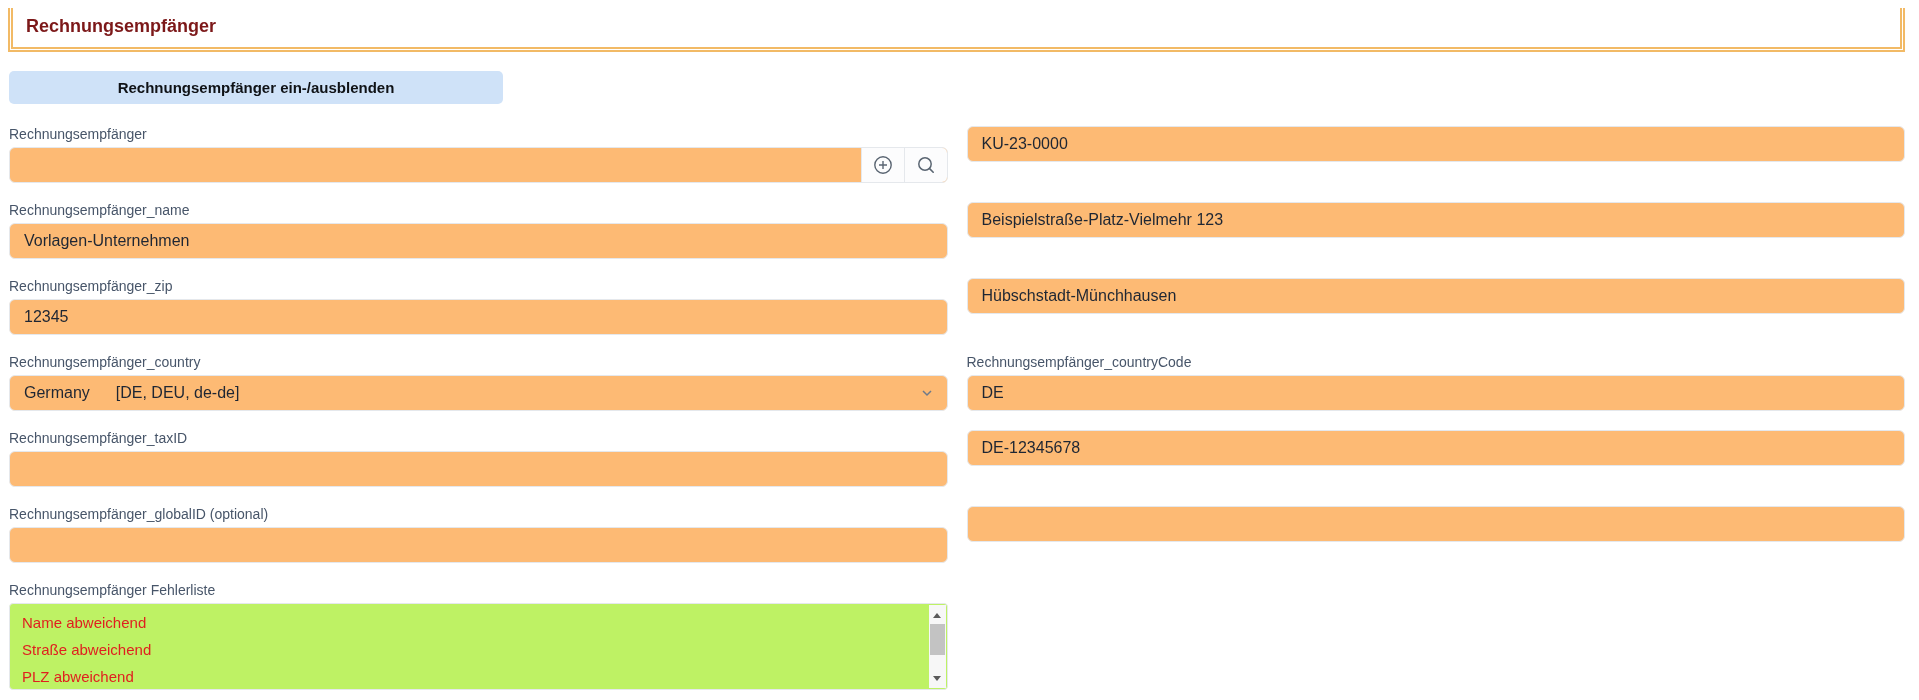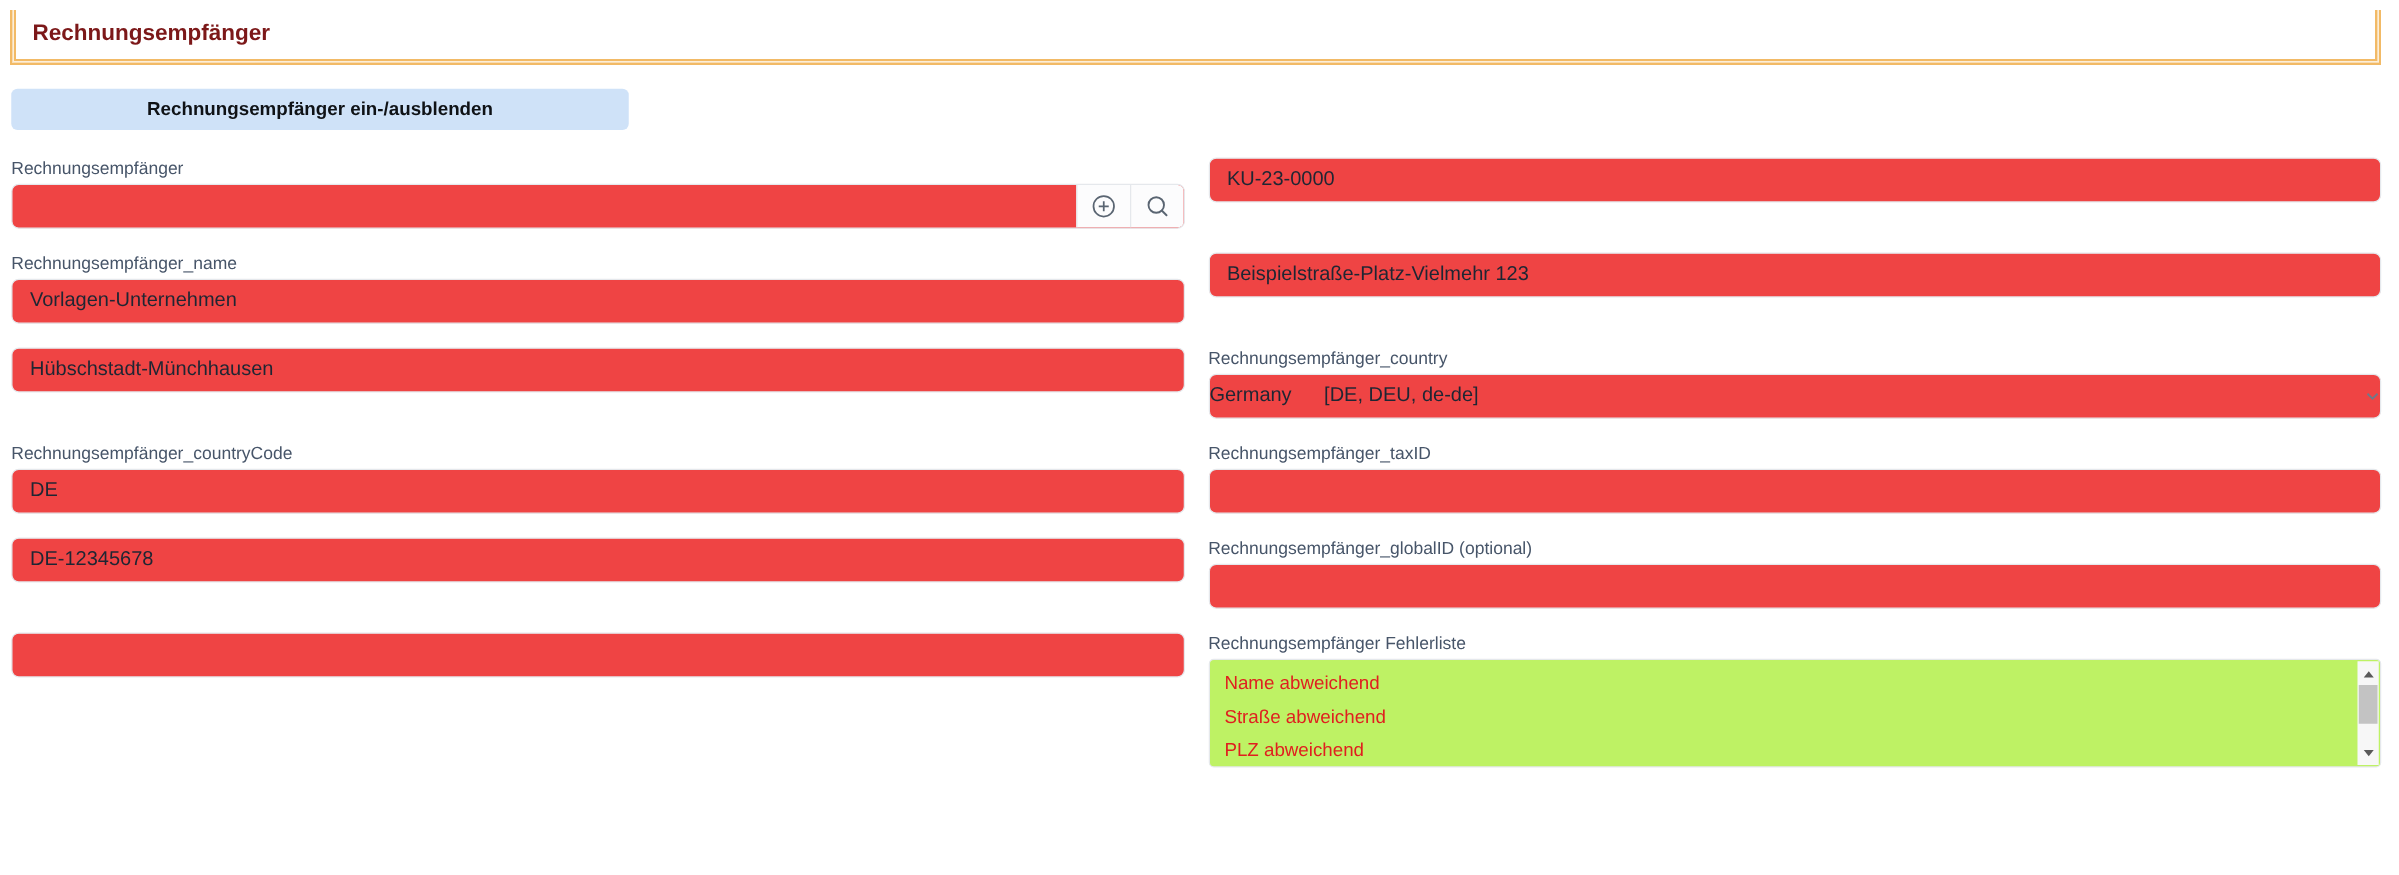--- a/index.html
+++ b/index.html
@@ -52,7 +52,7 @@
   .control, .input-group, .select-control {
     width: 100%;
     height: 36px;
-    background: #ef4444;
+    background: #fdba74;
     border: 1px solid #e5e8ec;
     border-radius: 6px;
     font-size: 16px;

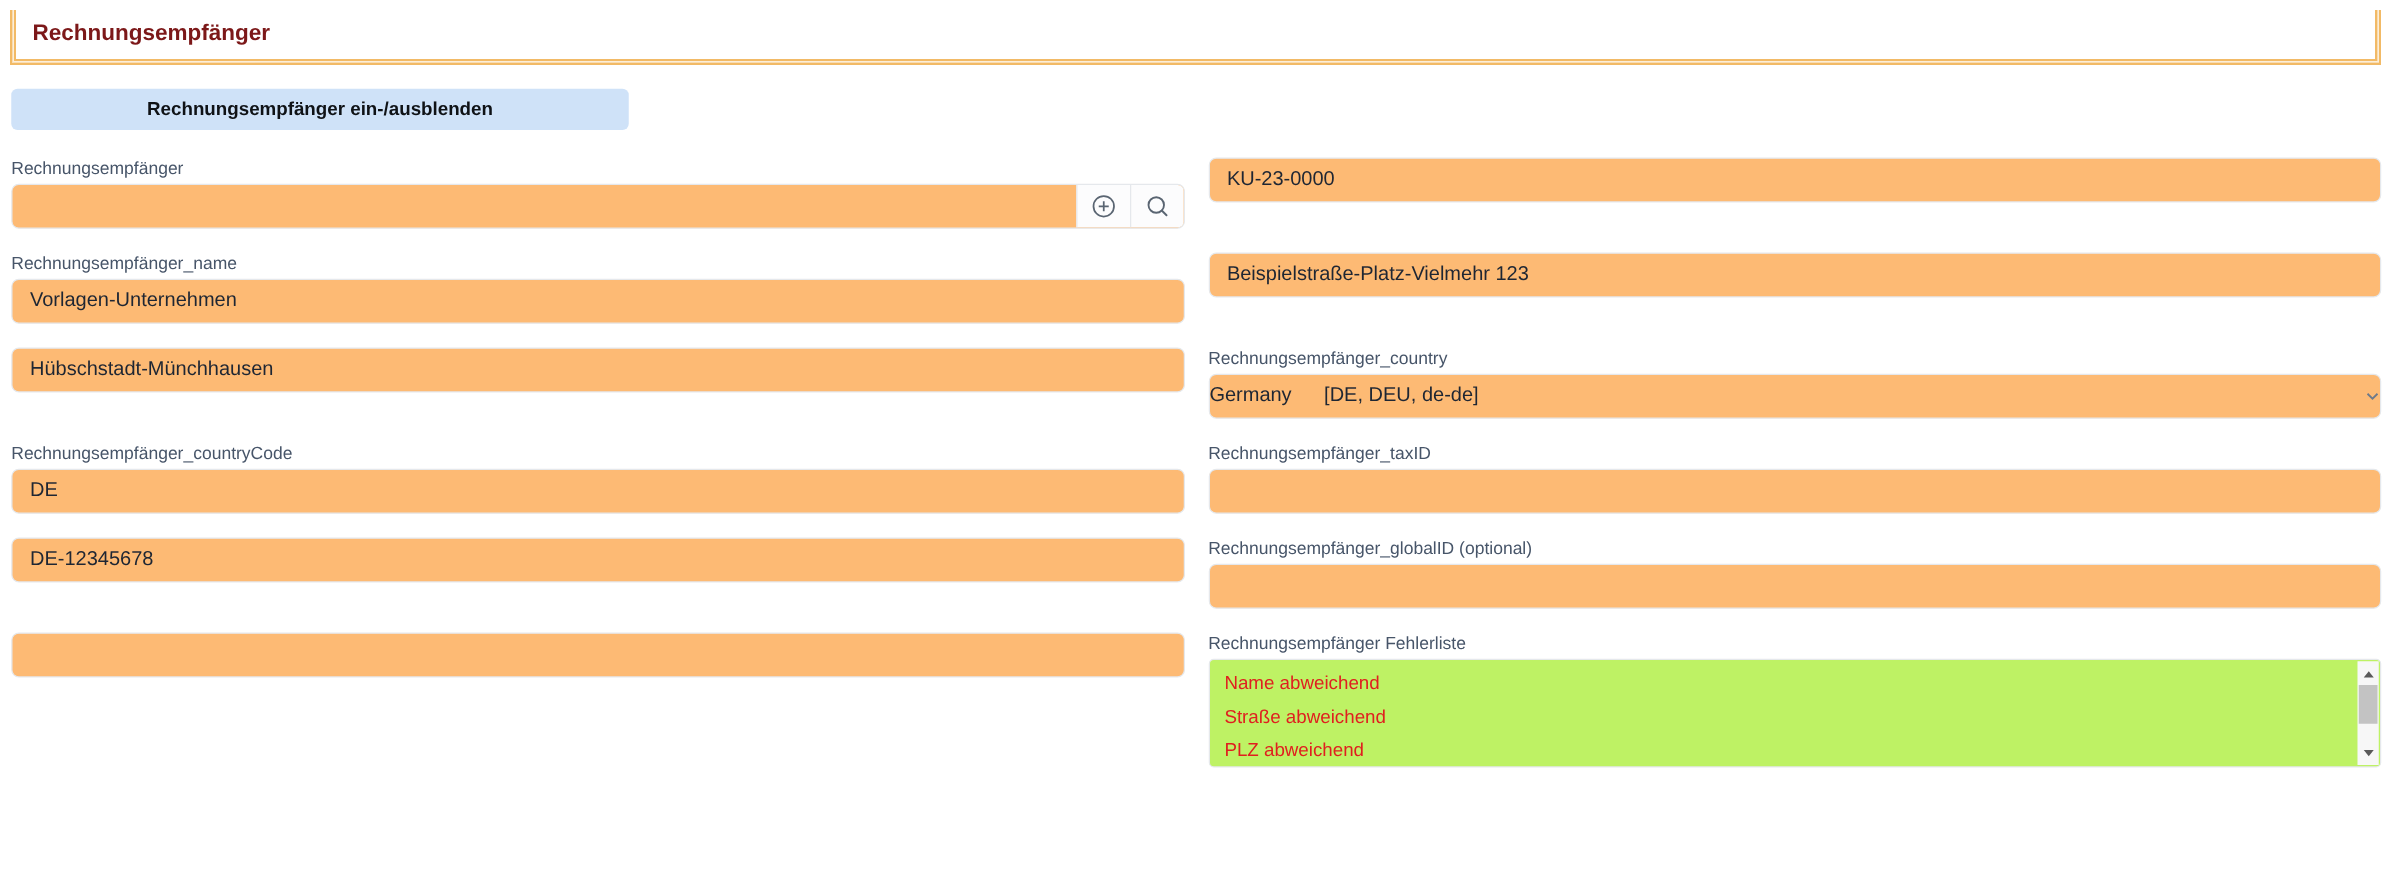--- a/index.html
+++ b/index.html
@@ -174,6 +174,10 @@
     <input class="control" type="text" readonly="" value="Beispielstraße-Platz-Vielmehr 123" style="">
   </div>
 
+  <div class="field">
+    <div class="field-label">Rechnungsempfänger_zip</div>
+    <input class="control" type="text" readonly="" value="12345" style="">
+  </div>
 
   <div class="field">
     <input class="control" type="text" readonly="" value="Hübschstadt-Münchhausen" style="">

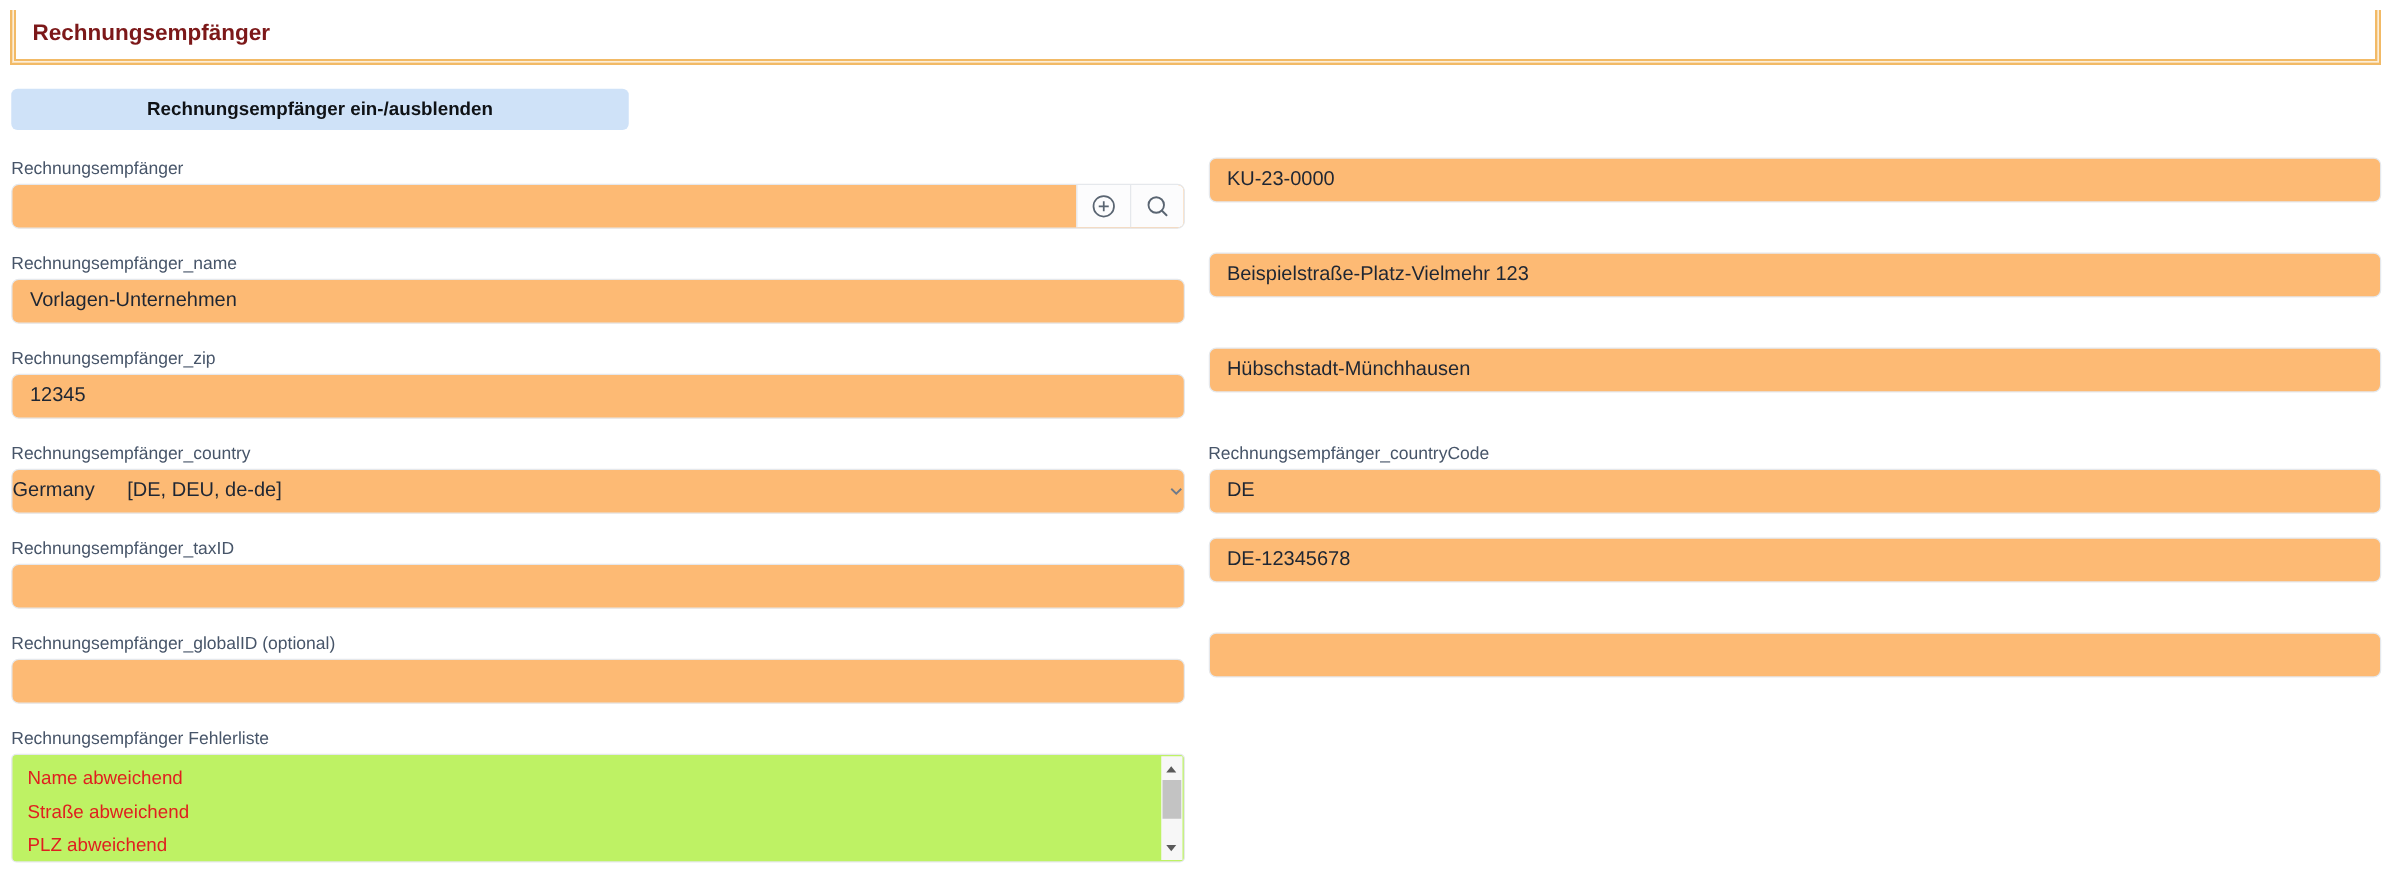--- a/index.html
+++ b/index.html
@@ -79,7 +79,7 @@
   .icon-btn svg { display: block; }
   .select-control {
     display: flex; align-items: center;
-    padding: 0 0;
+    padding: 0 14px;
     cursor: pointer;
   }
   .select-hint { margin-left: 26px; }

